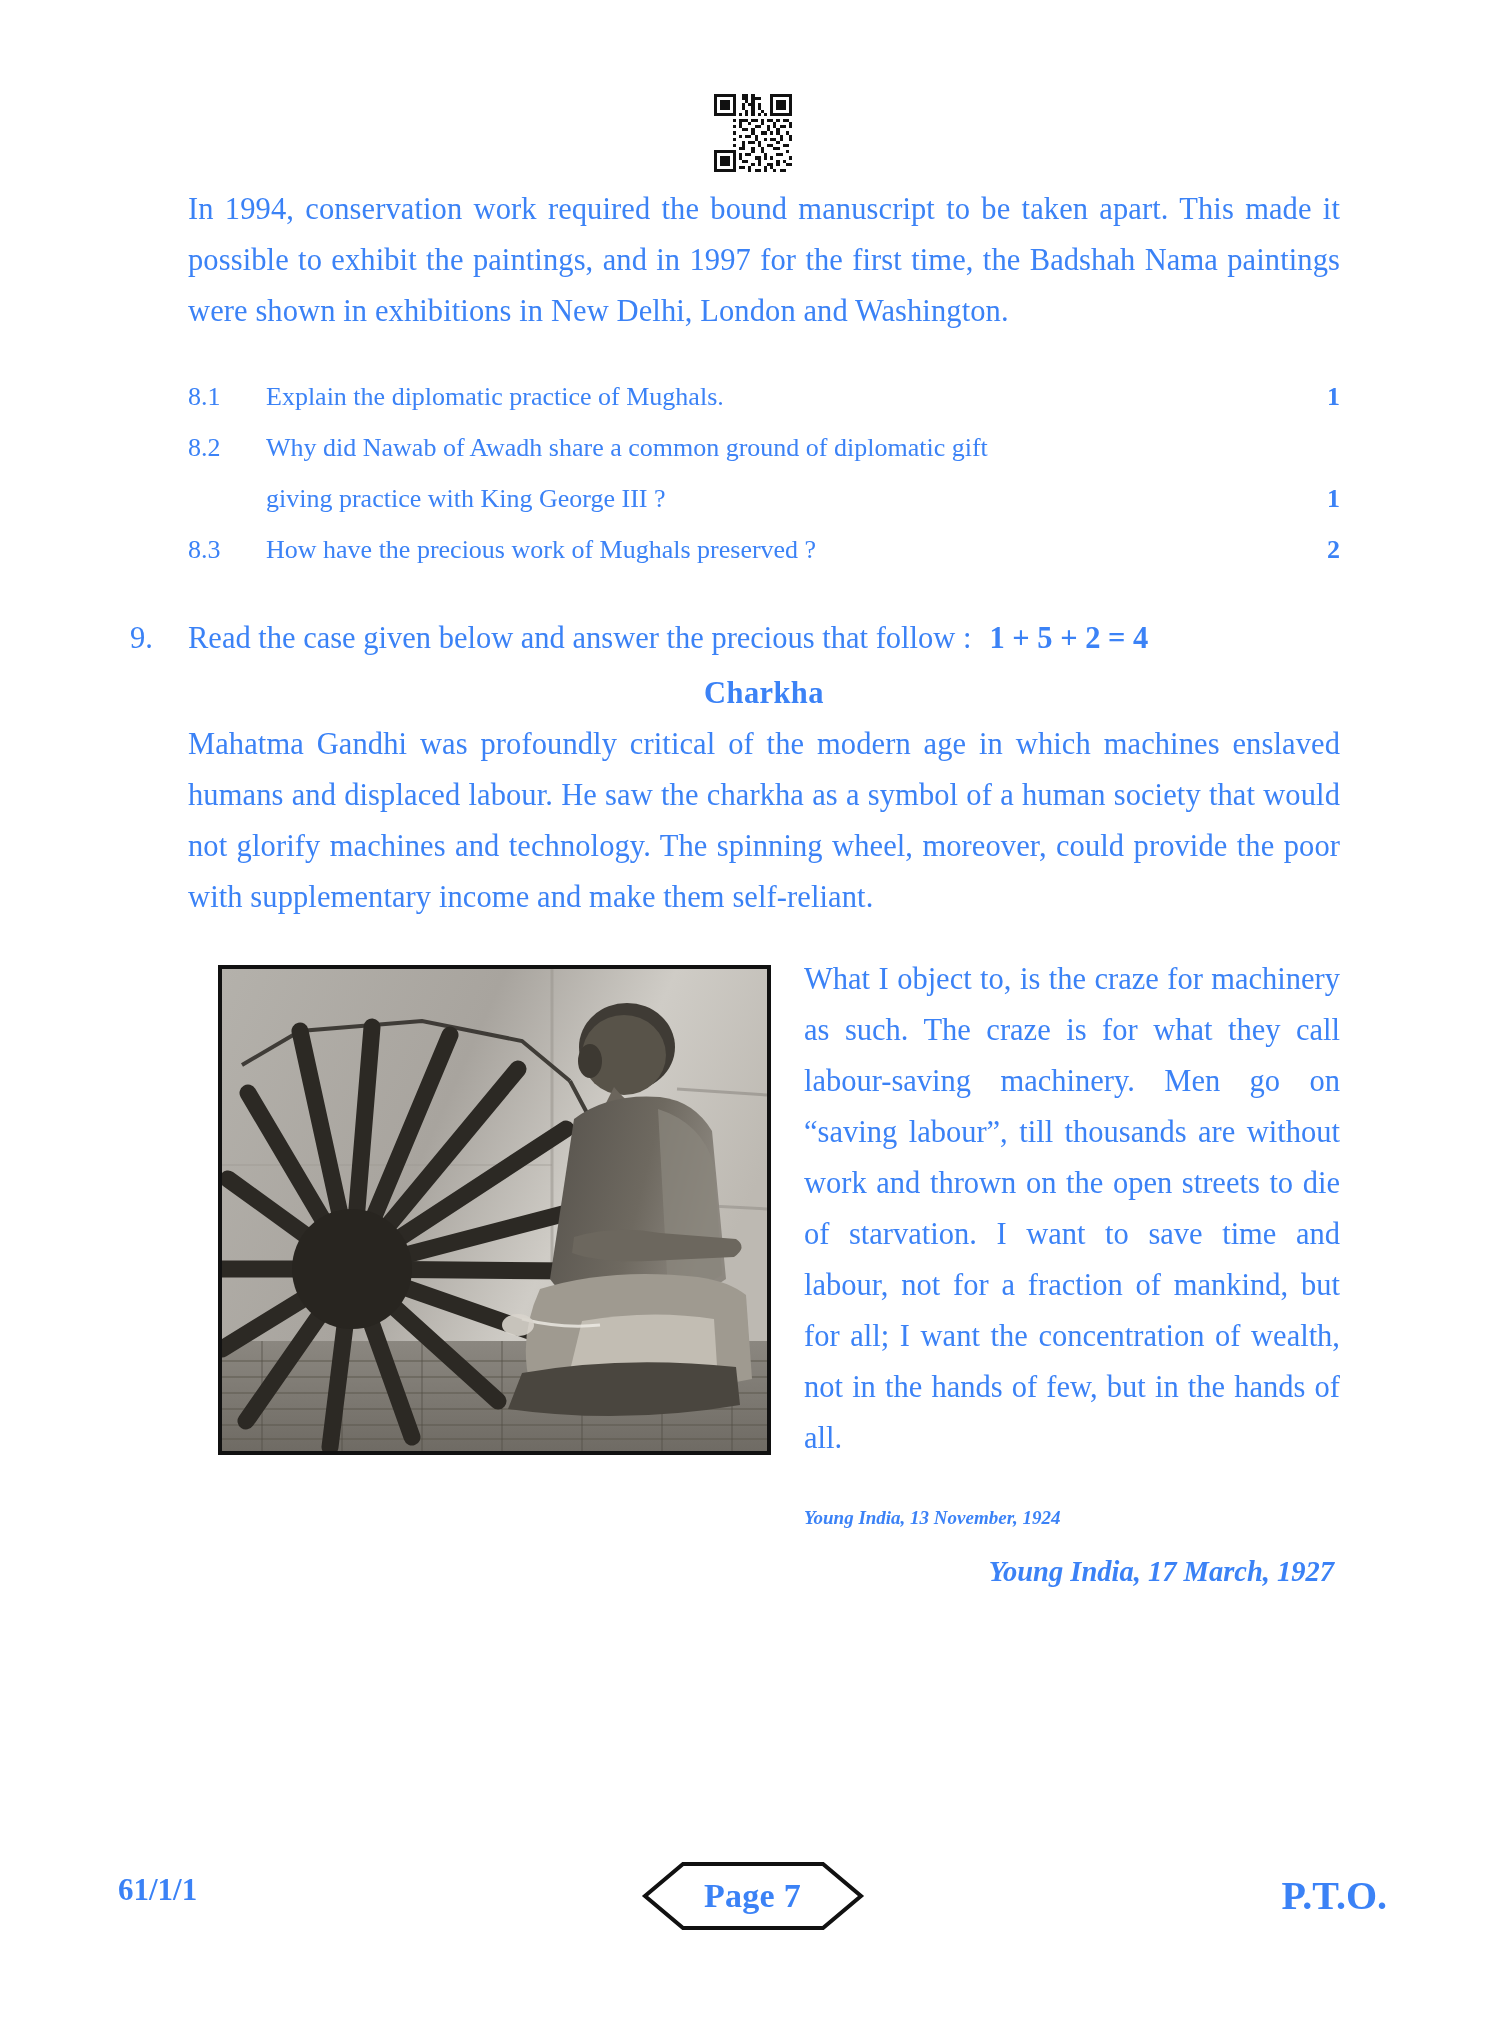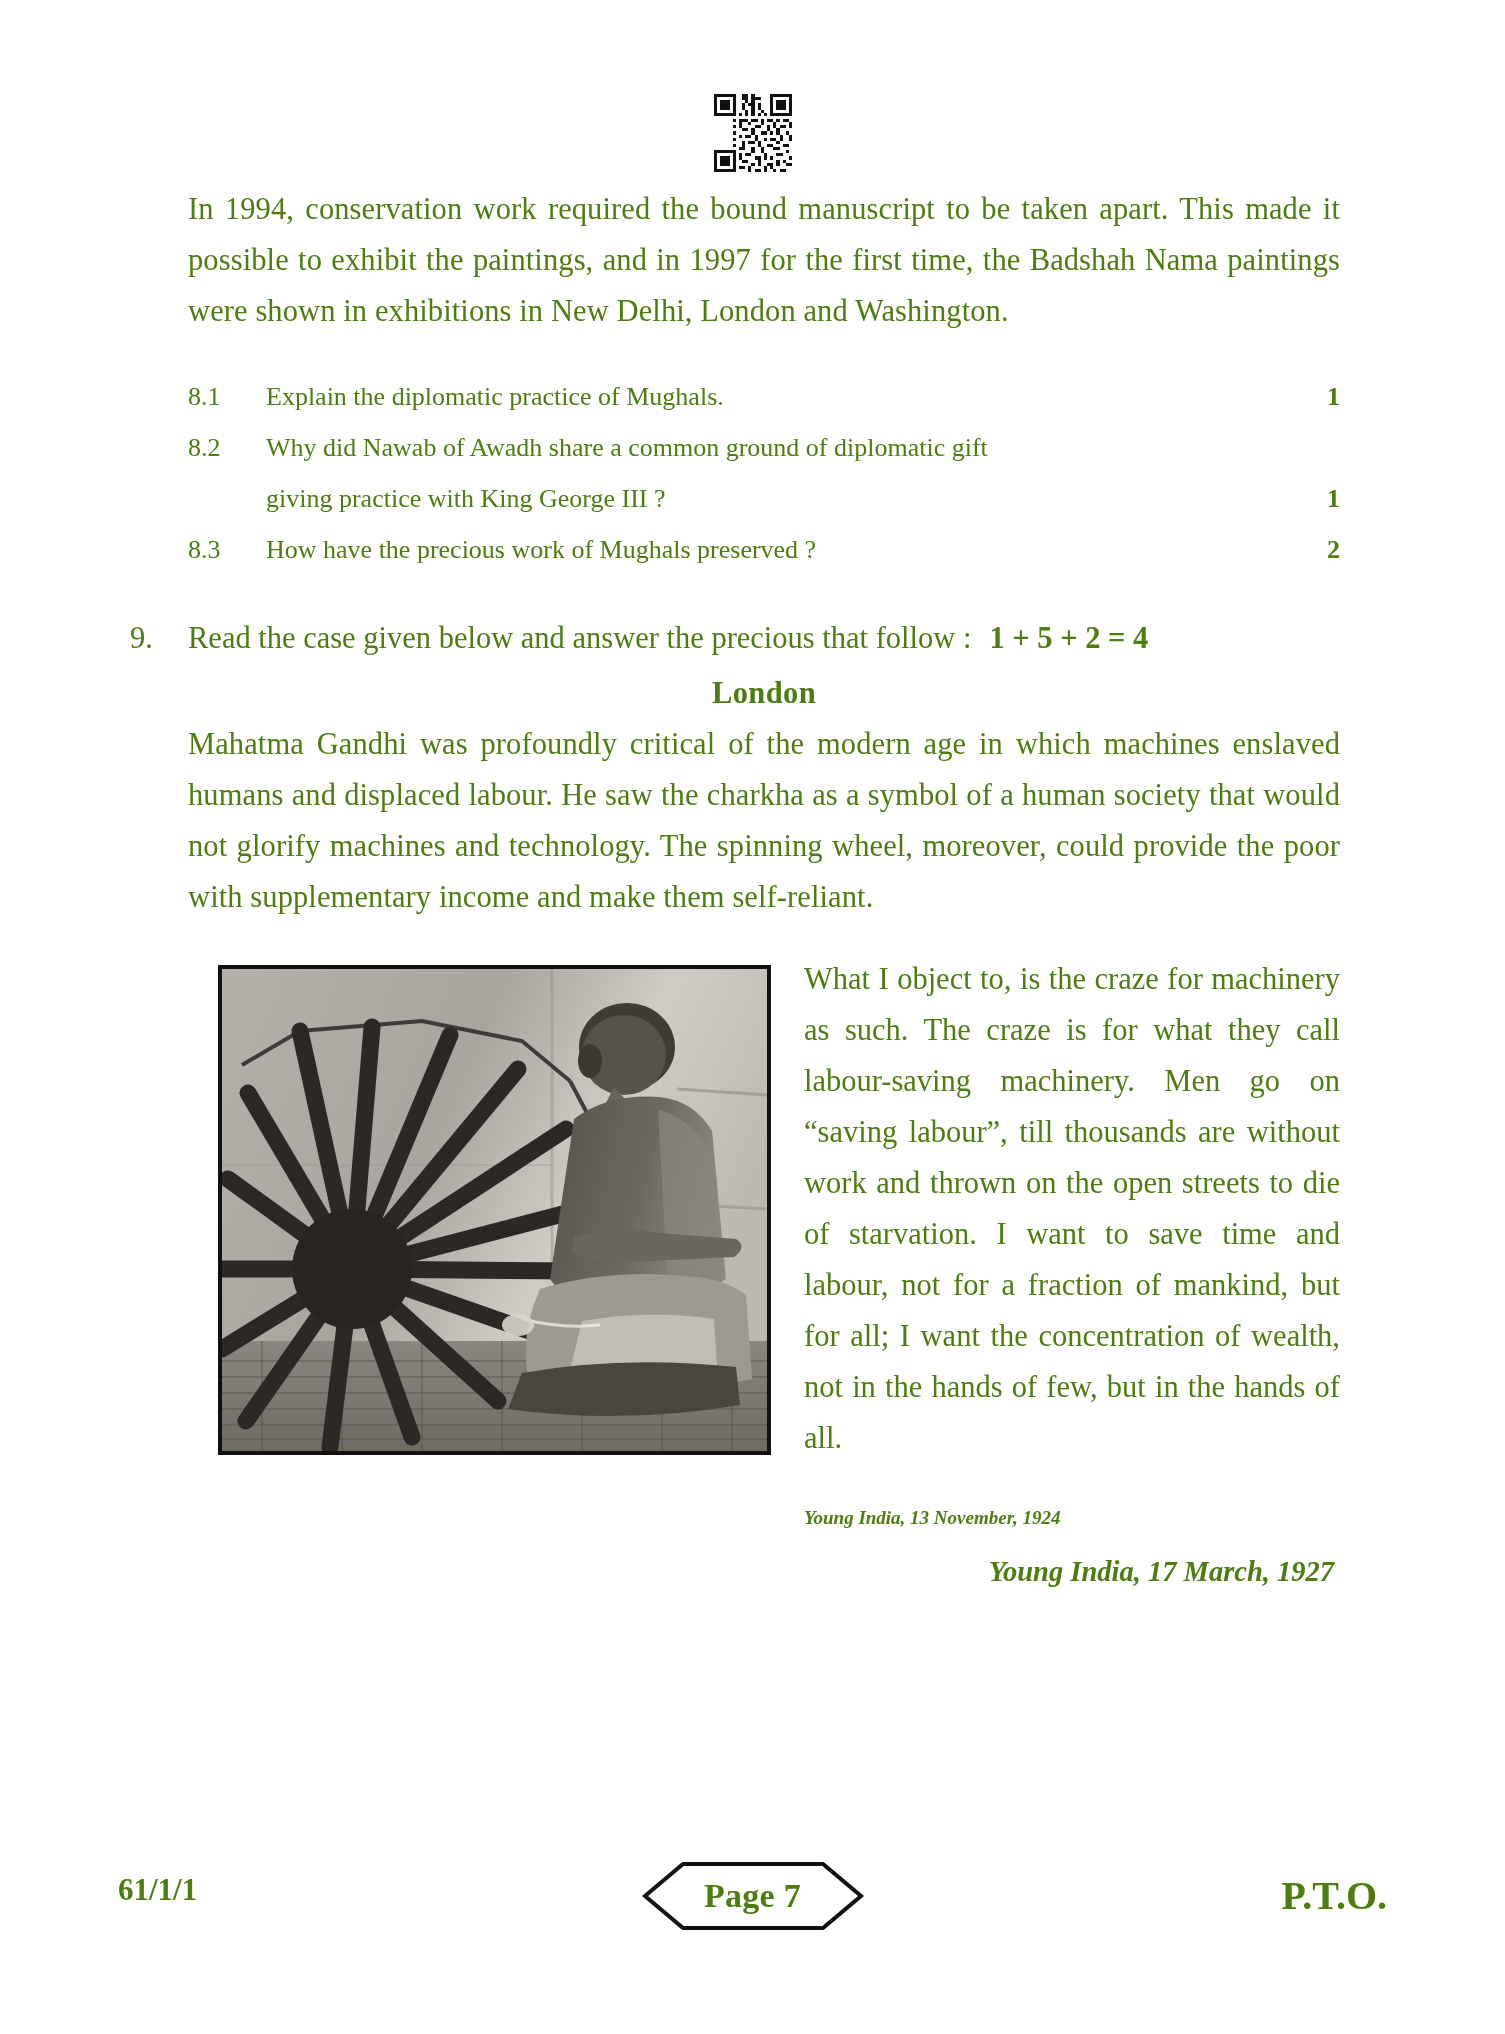--- a/index.html
+++ b/index.html
@@ -14,7 +14,7 @@
     margin: 0 auto;
     background: #ffffff;
     font-family: "Liberation Serif", "DejaVu Serif", serif;
-    color: #4d7c0f;
+    color: #3b82f6;
     overflow: hidden;
   }
 

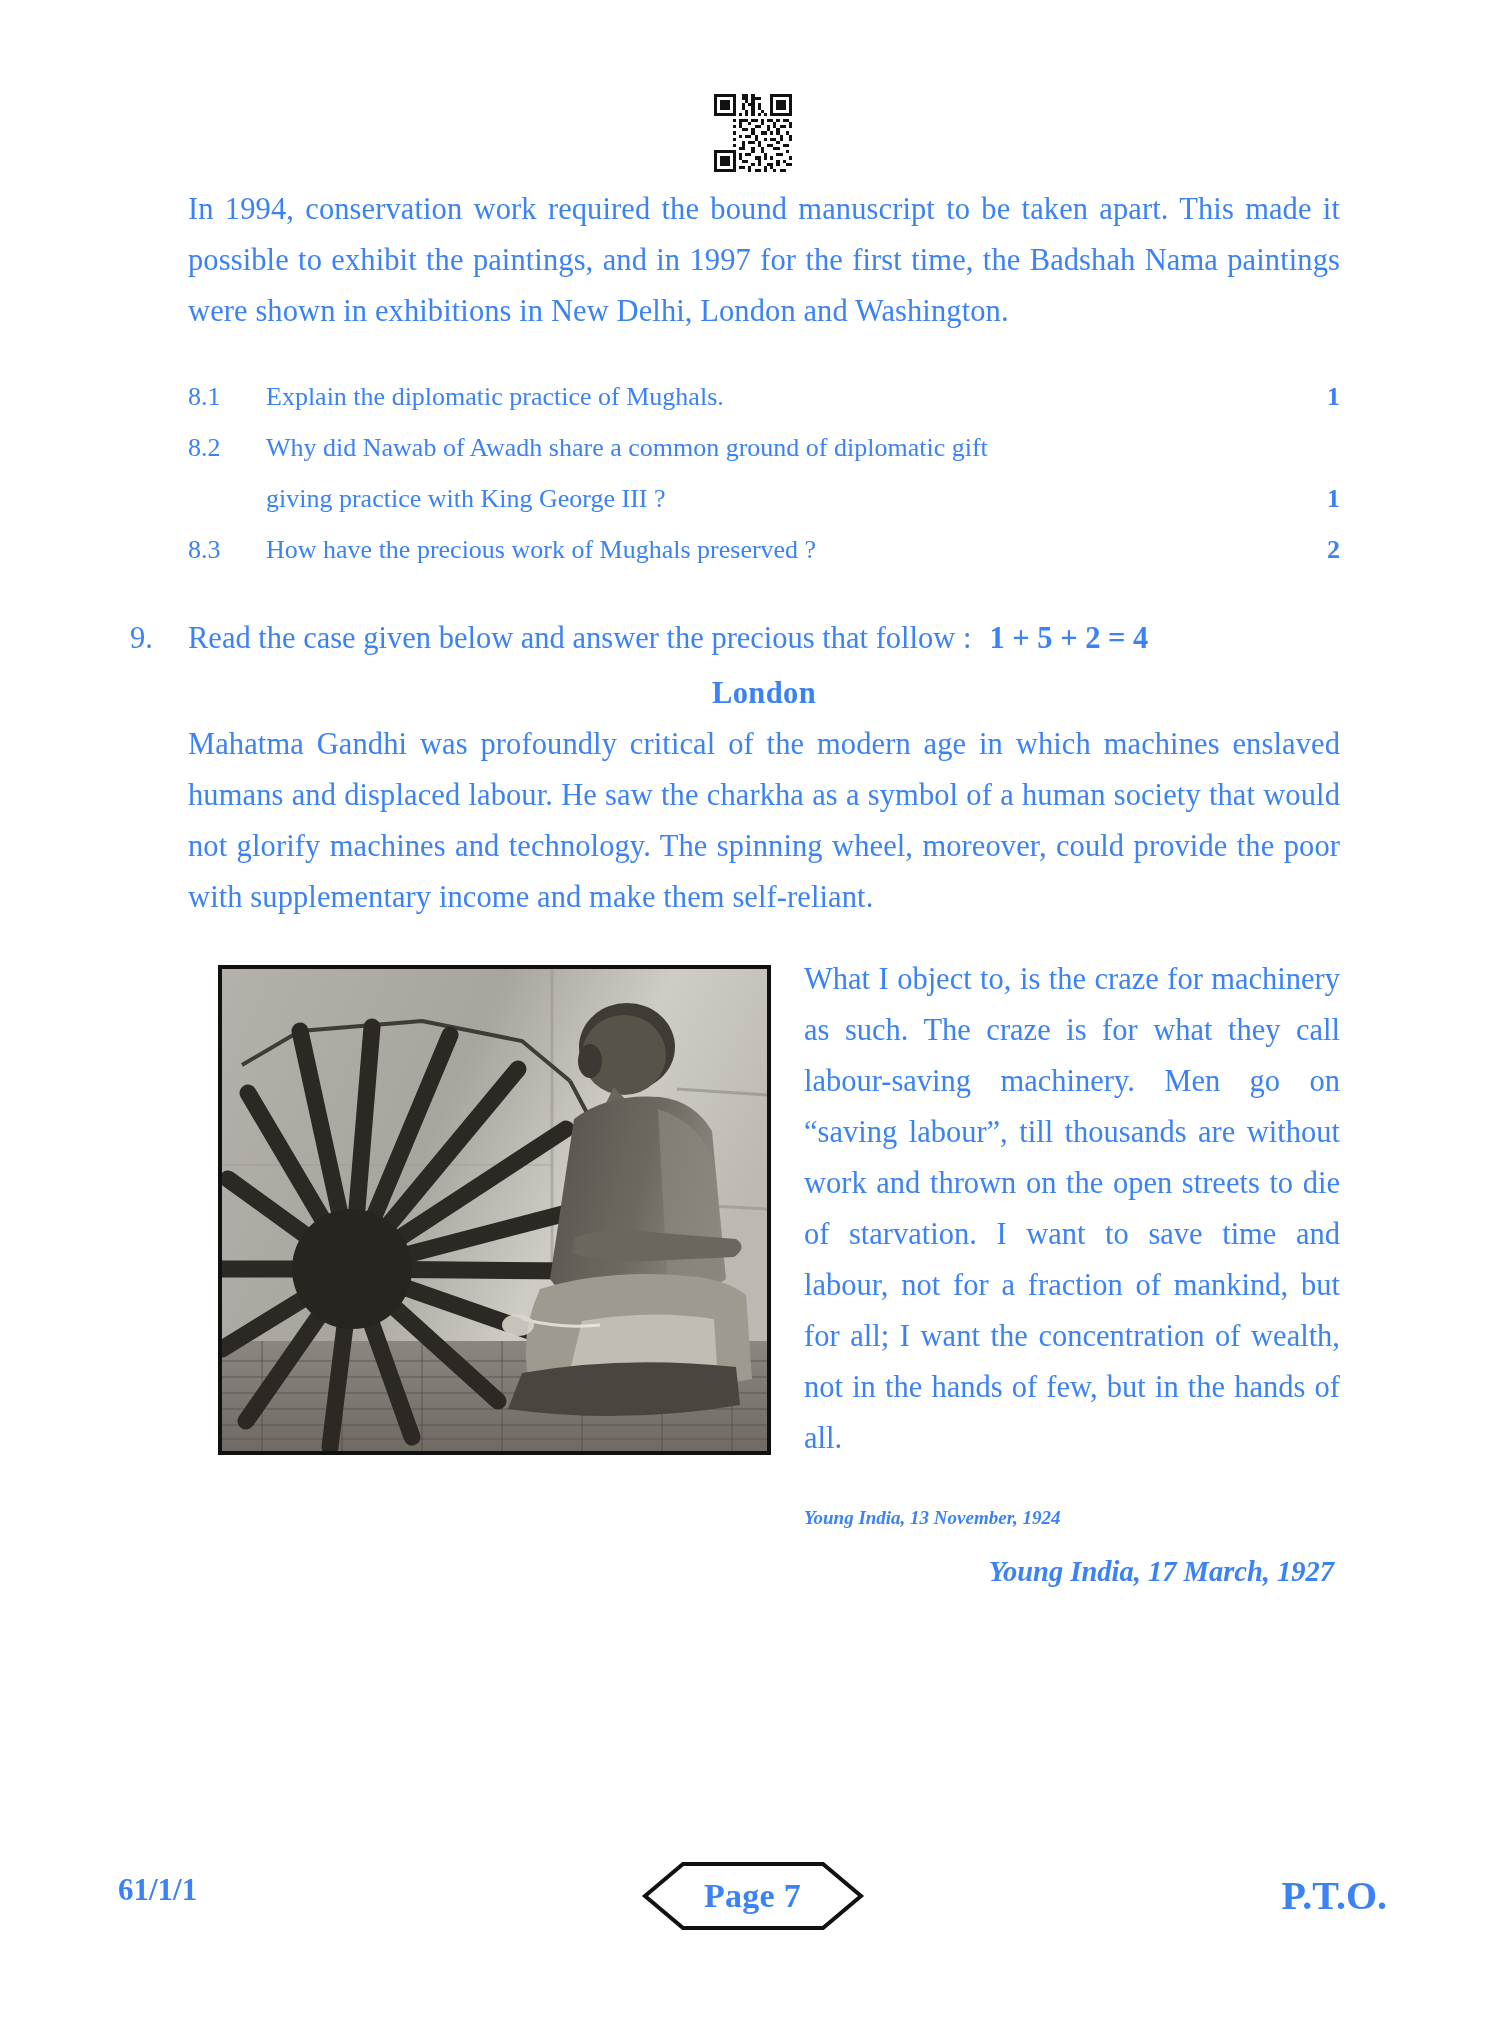--- a/index.html
+++ b/index.html
@@ -343,7 +343,7 @@
       <span class="mq-marks">1 + 5 + 2 = 4</span>
     </div>
 
-    <div class="sub-title">London</div>
+    <div class="sub-title">Charkha</div>
 
     <p class="para">Mahatma Gandhi was profoundly critical of the modern age in which machines enslaved humans and displaced labour. He saw the charkha as a symbol of a human society that would not glorify machines and technology. The spinning wheel, moreover, could provide the poor with supplementary income and make them self-reliant.</p>
 

